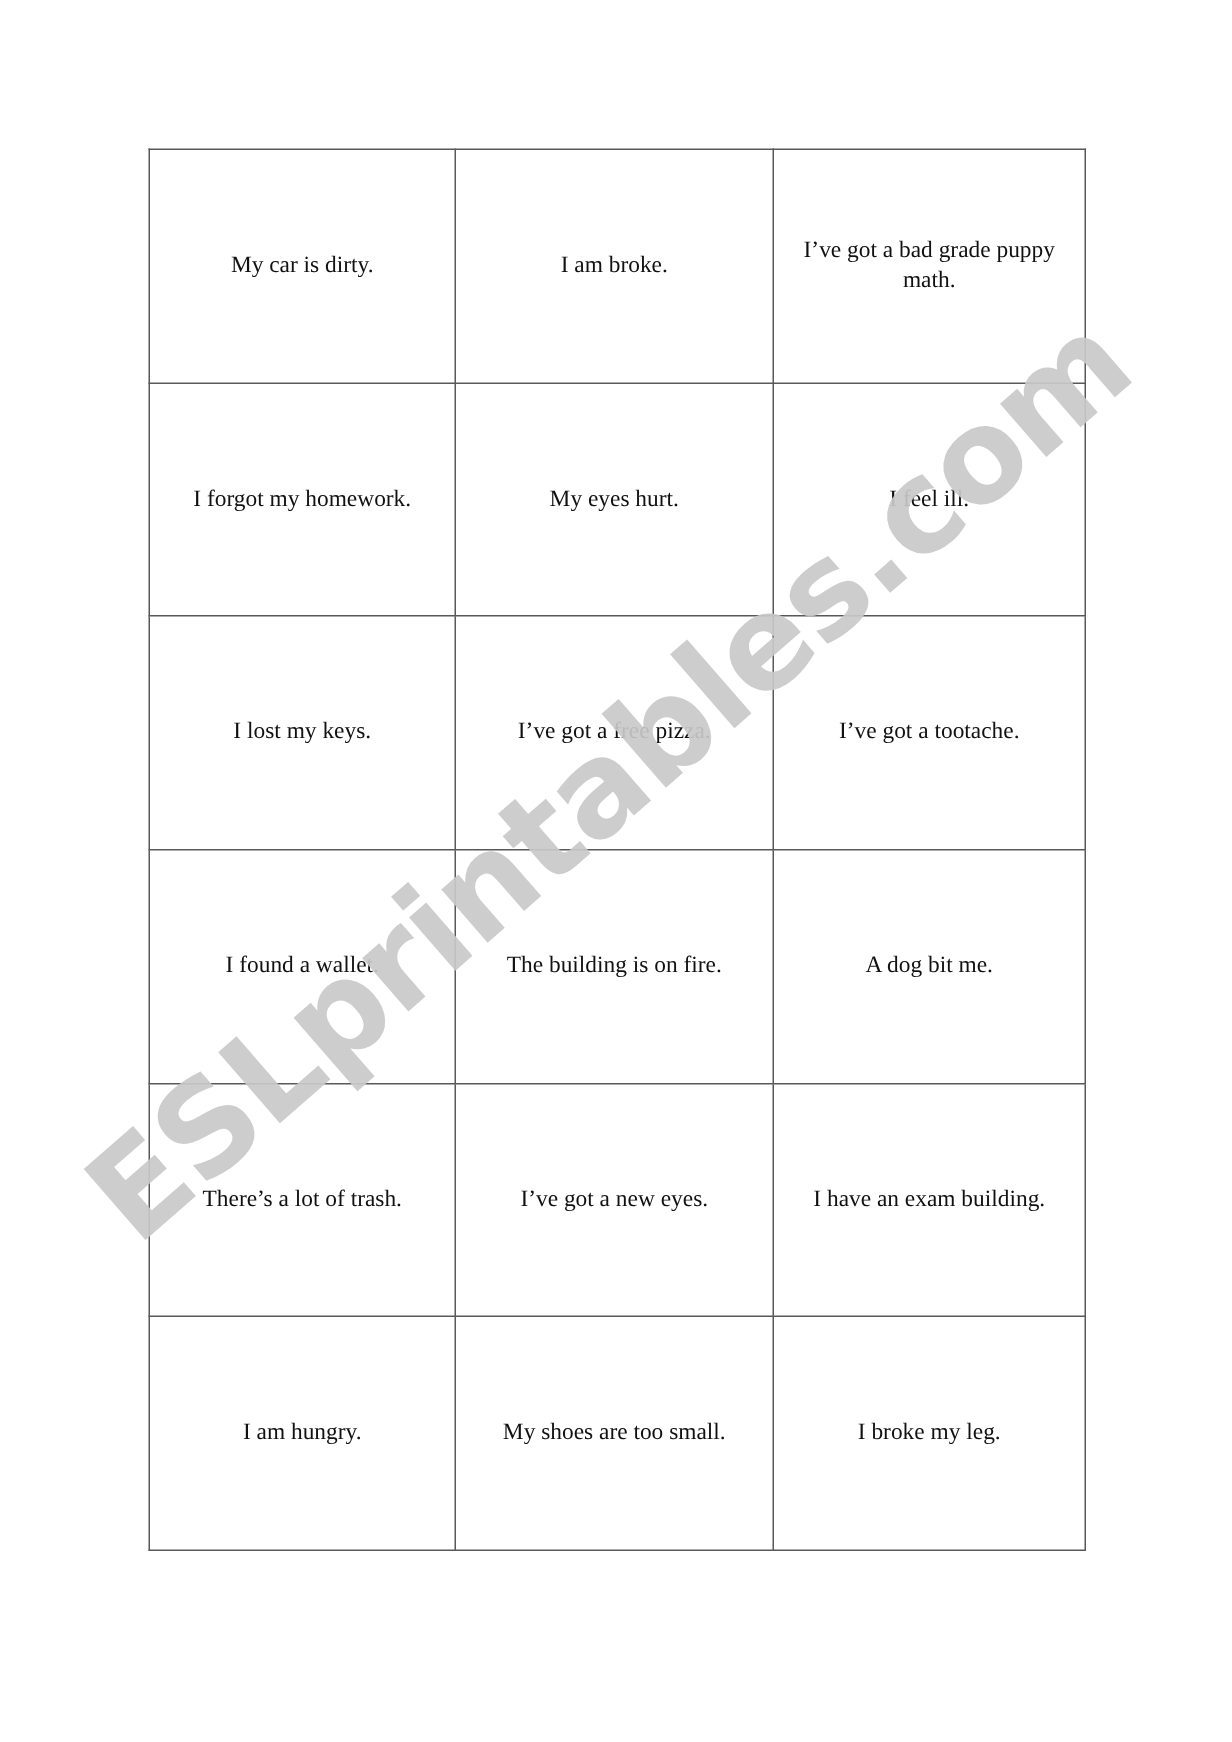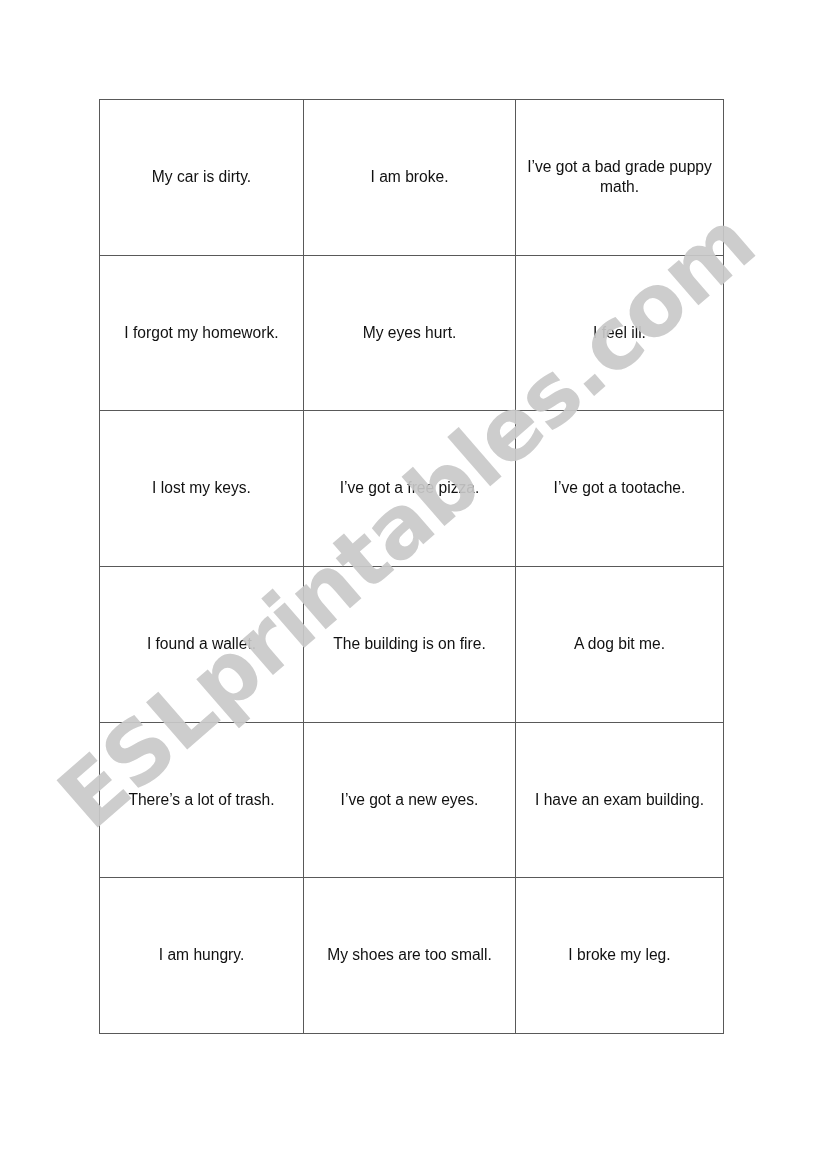--- a/index.html
+++ b/index.html
@@ -62,6 +62,7 @@
     table-layout: fixed;
     z-index: 2;
     background: transparent;
+    font-family: Liberation Serif, serif;
   }
   #card-table td {
     border: 1.3px solid #595959;

